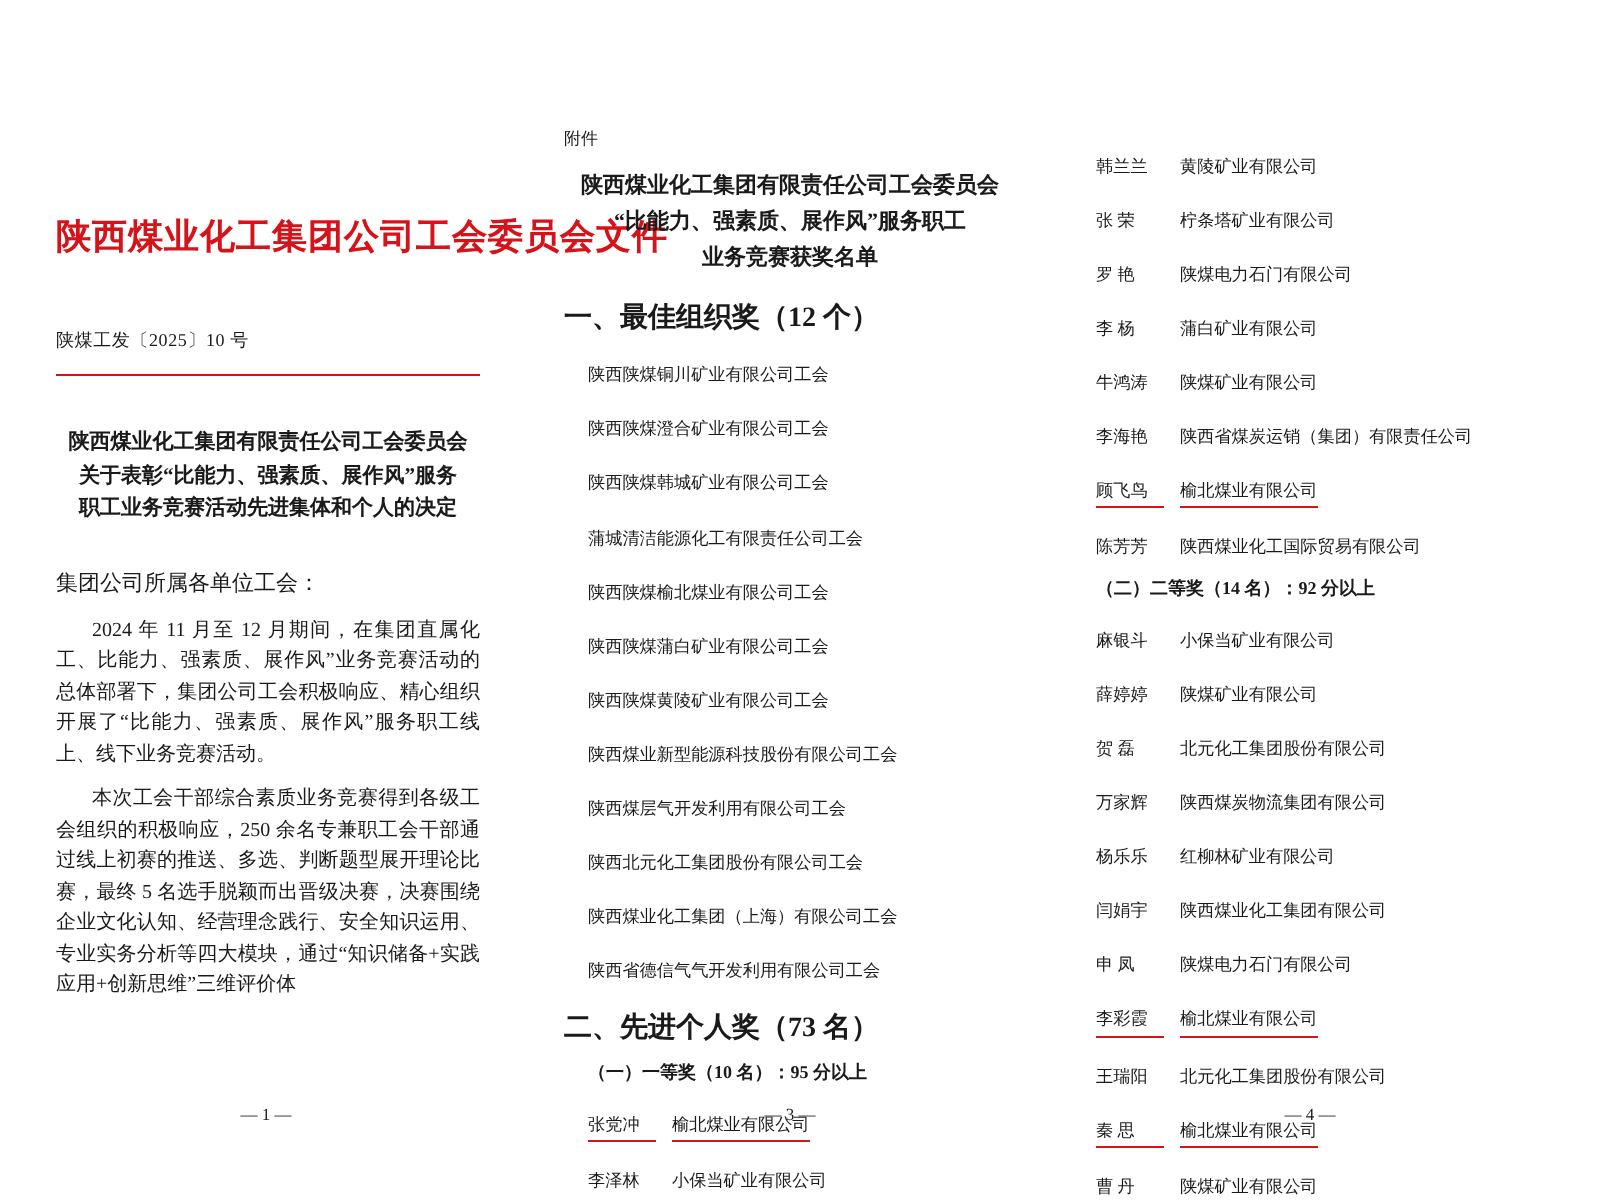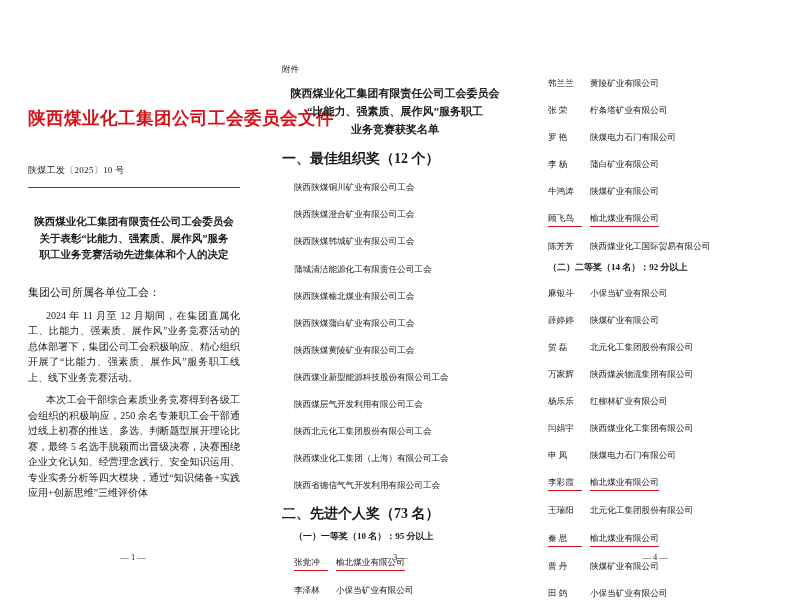--- a/index.html
+++ b/index.html
@@ -264,6 +264,10 @@
       <span class="name">牛鸿涛</span>
       <span class="unit">陕煤矿业有限公司</span>
     </div>
+    <div class="entry">
+      <span class="name">李海艳</span>
+      <span class="unit">陕西省煤炭运销（集团）有限责任公司</span>
+    </div>
     <div class="entry u">
       <span class="name">顾飞鸟</span>
       <span class="unit">榆北煤业有限公司</span>

